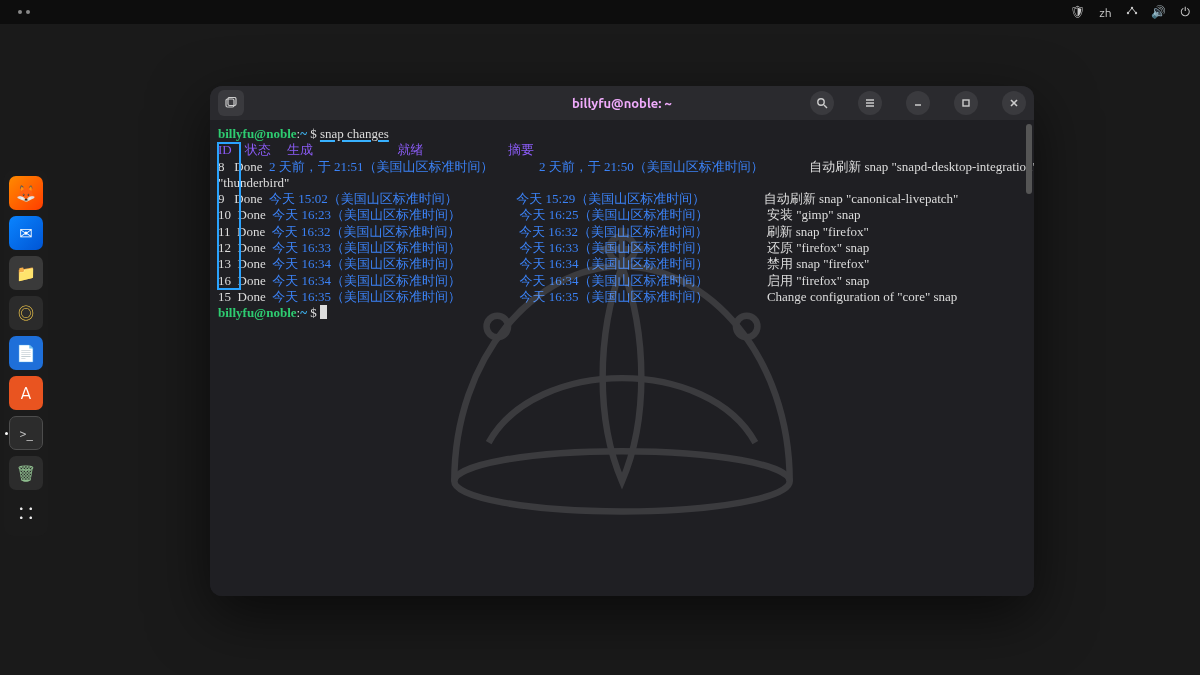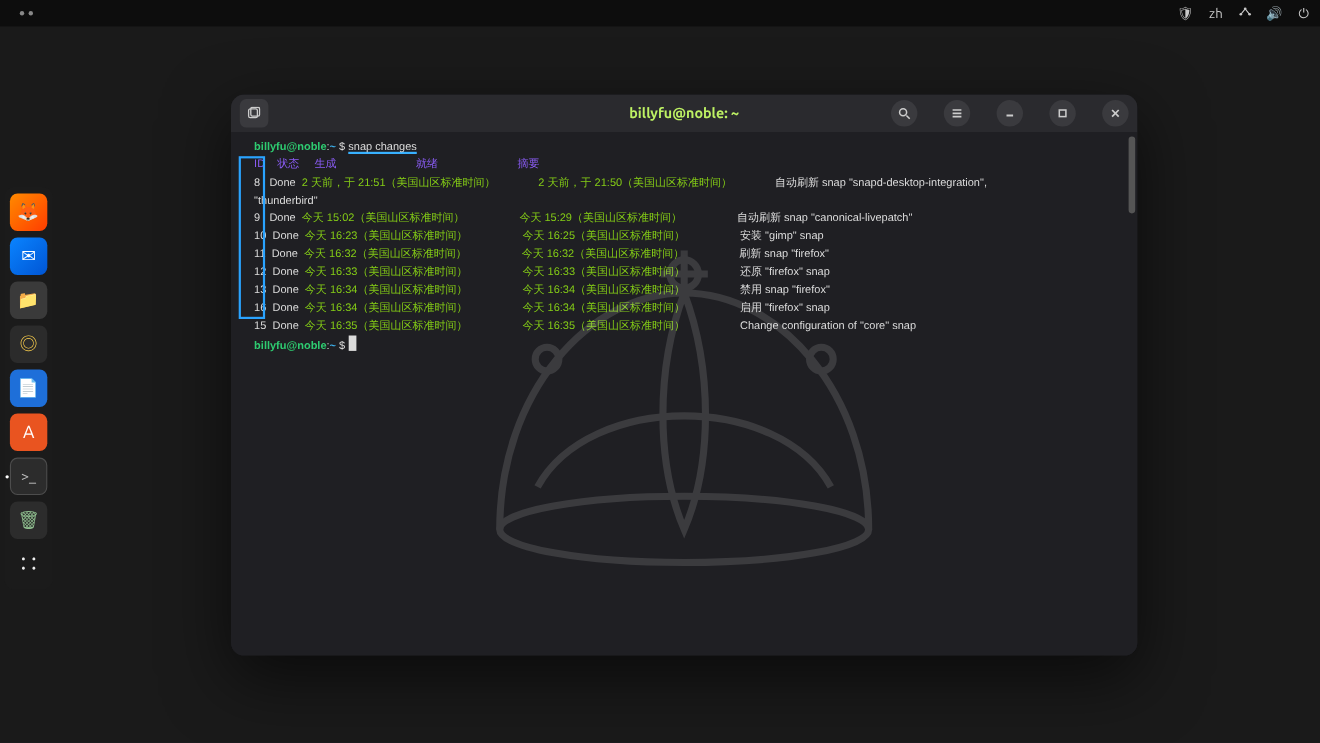--- a/index.html
+++ b/index.html
@@ -100,7 +100,7 @@
     align-items:center;
     padding: 0 8px;
     gap:24px;
-    color:#bef264;
+    color:#f0abfc;
     font-size:13px;
     position:relative;
   }

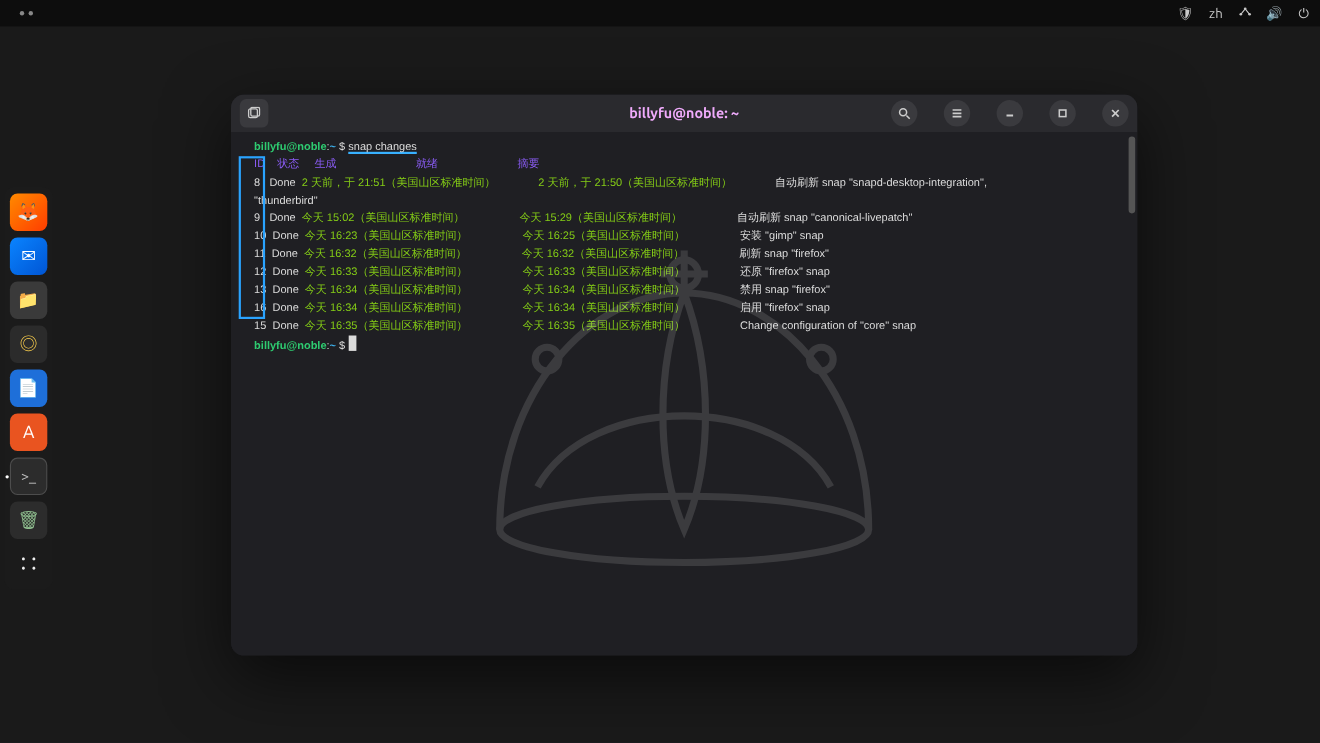--- a/index.html
+++ b/index.html
@@ -121,11 +121,11 @@
     flex:1;
     background: #1f1f23;
     position:relative;
-    font-family: Liberation Sans, sans-serif;
-    font-size: 10px;
+    font-family: Liberation Serif, serif;
+    font-size: 13px;
     line-height: 16.3px;
     color:#dcdcdc;
-    padding: 6px 6px 6px 21px;
+    padding: 6px 6px 6px 8px;
     overflow:hidden;
   }
   .term-body .scroll{

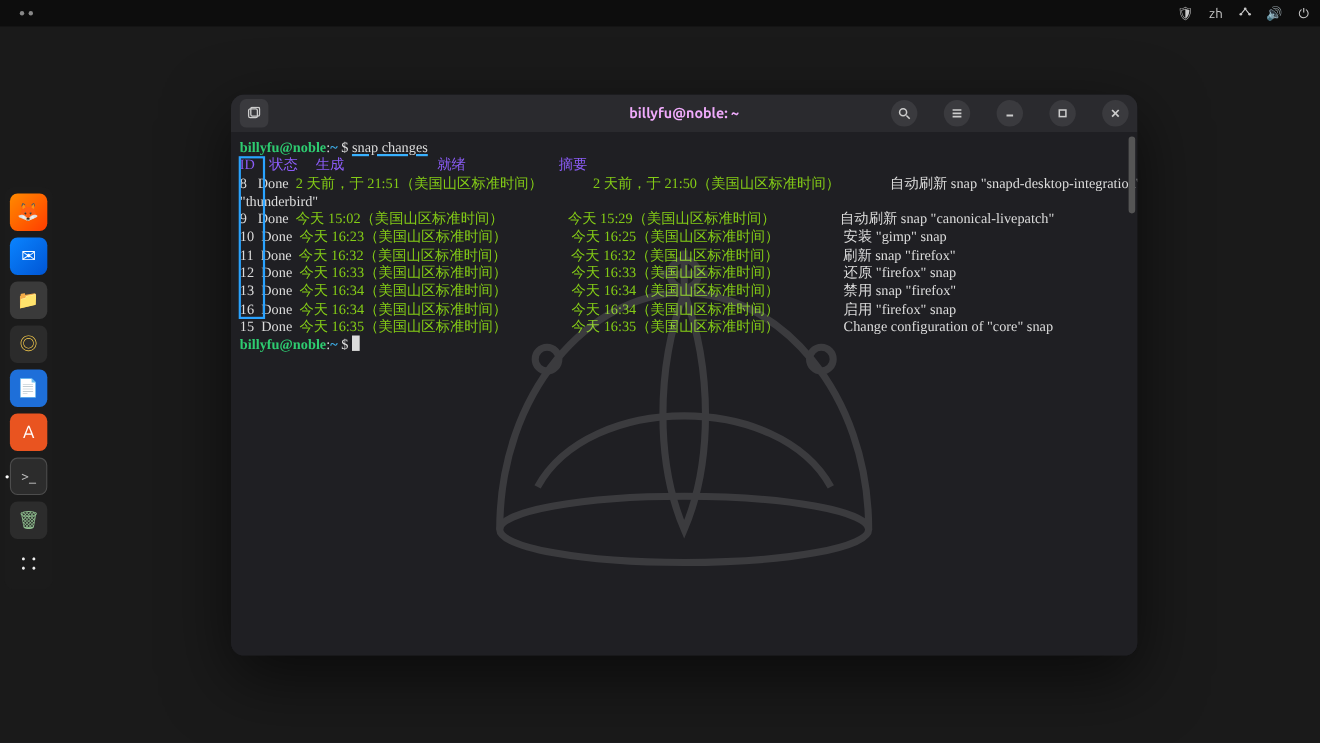--- a/index.html
+++ b/index.html
@@ -154,7 +154,7 @@
   .hdr{color:#8b5cf6;}
   .row-id{color:#dcdcdc;}
   .row-done{color:#dcdcdc;margin-top:12px;}
-  .row-time{color:#84cc16;}
+  .row-time{color:#3b82f6;}
   .row-sum{color:#dcdcdc;}
 
   

